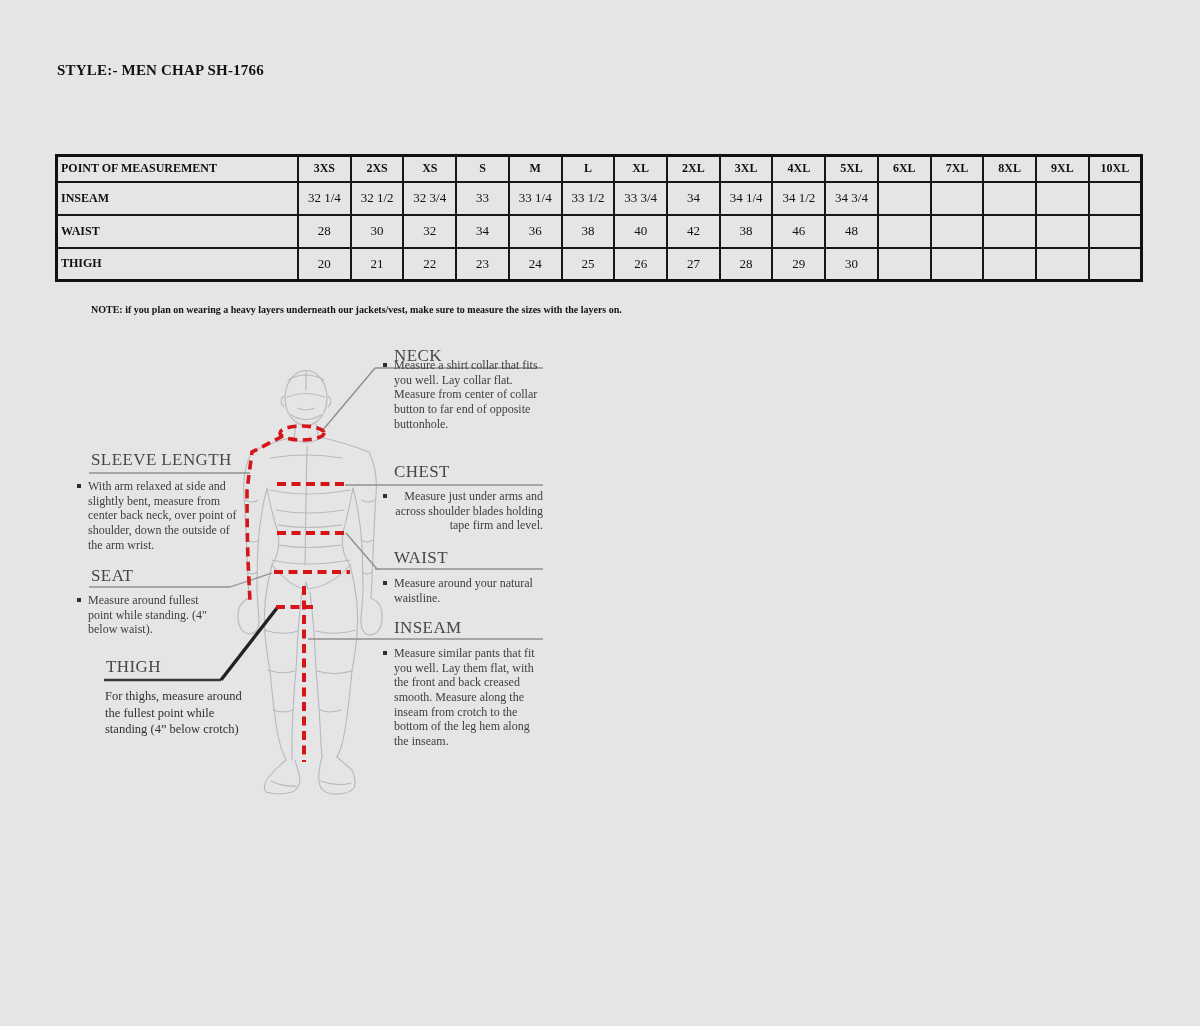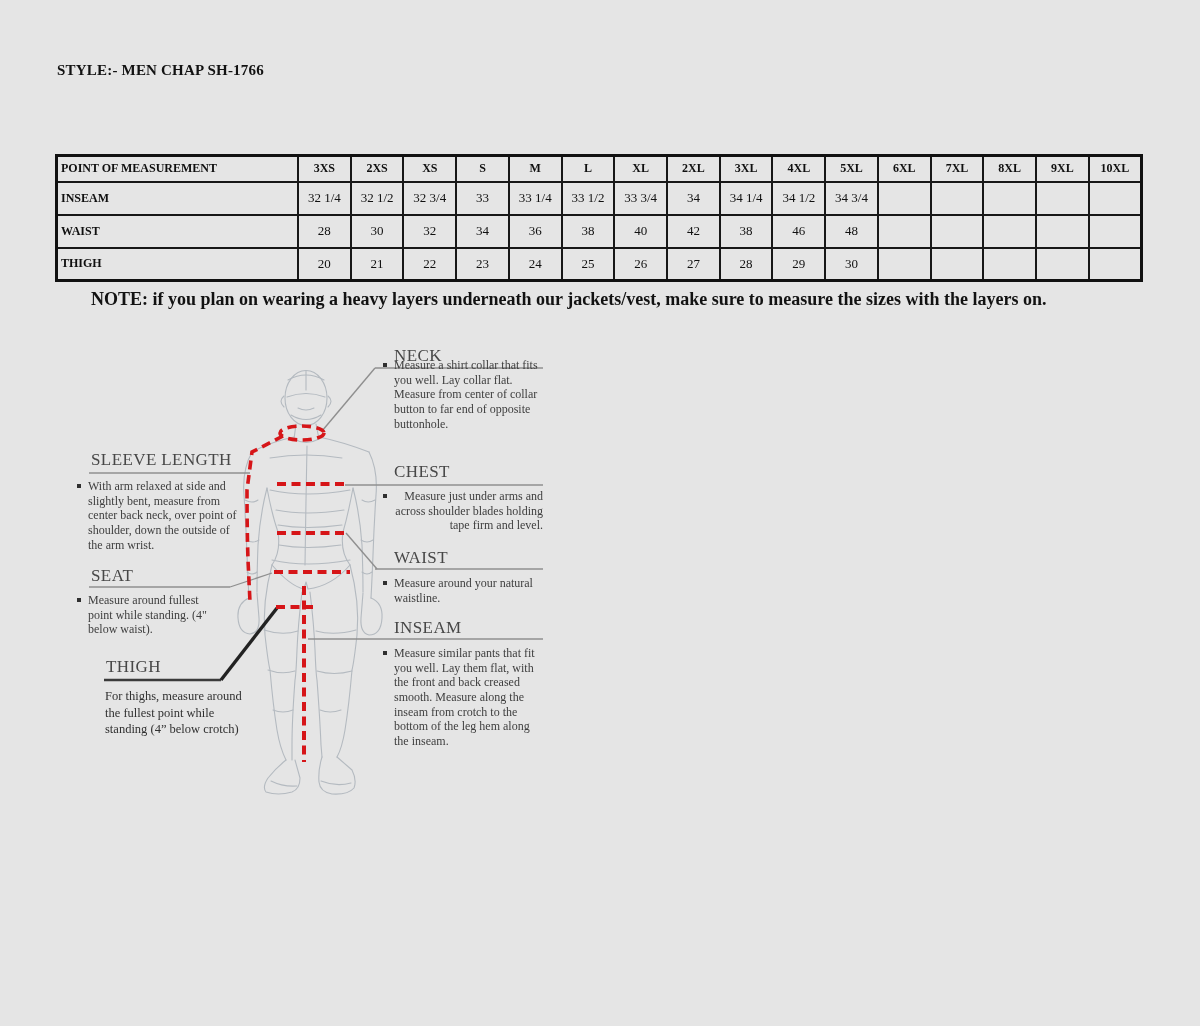--- a/index.html
+++ b/index.html
@@ -6,7 +6,7 @@
   .page{position:relative;width:1200px;height:1026px;background:#e5e5e5;overflow:hidden;
         font-family:Liberation Serif, serif;}
   .title{position:absolute;left:57px;top:62px;font-size:15px;font-weight:bold;color:#121212;letter-spacing:.2px;}
-  .note{position:absolute;left:57px;top:289px;font-size:18px;font-weight:bold;color:#121212;padding-left:34px;}
+  .note{position:absolute;left:57px;top:304px;font-size:10px;font-weight:bold;color:#121212;padding-left:34px;}
 
   table.sizetable{position:absolute;left:55px;top:154px;width:1088px;border-collapse:collapse;
         table-layout:fixed;border:3px solid #111;}

